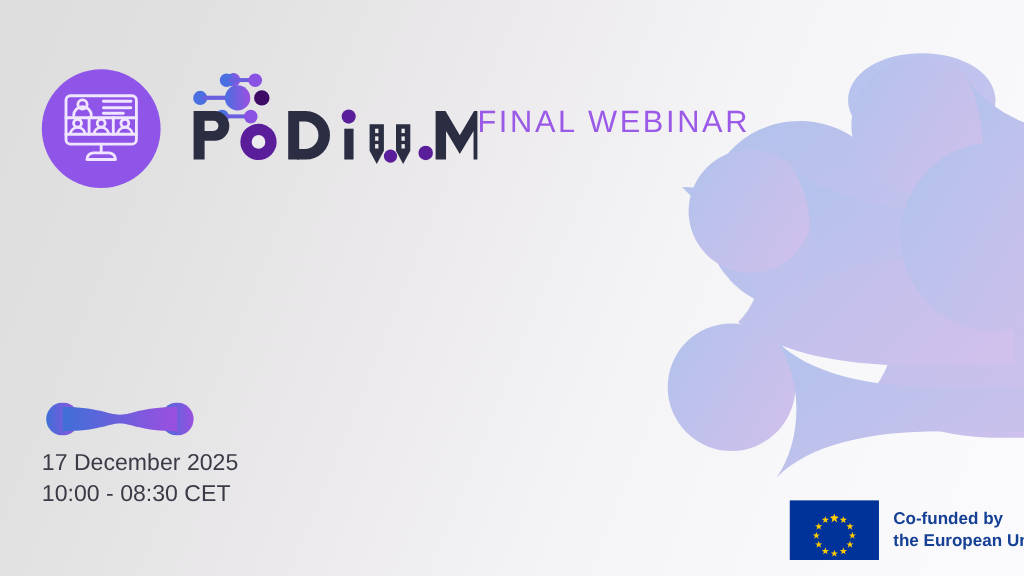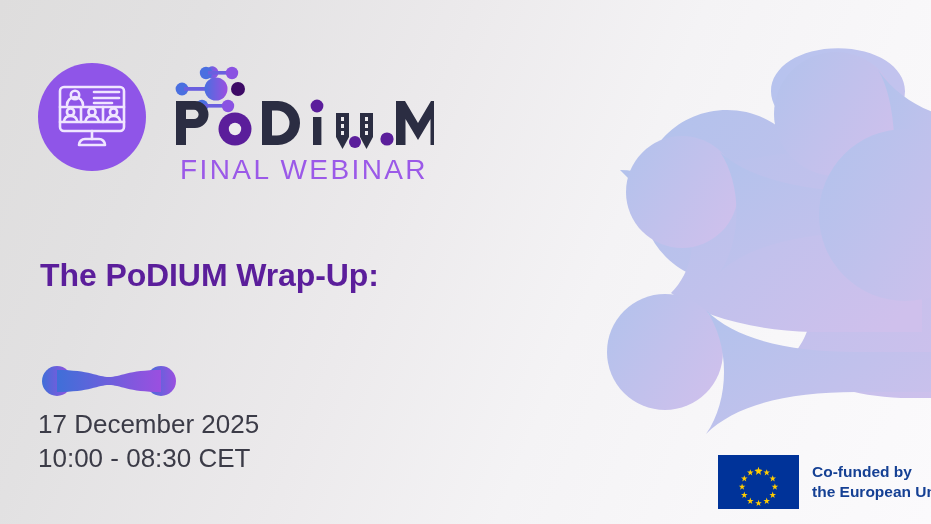--- a/index.html
+++ b/index.html
@@ -52,7 +52,7 @@
   .brand-text {
     margin-left: 28px;
     display: flex;
-    flex-direction: column;
+    flex-direction: row;
     align-items: center;
     padding-top: 2px;
   }

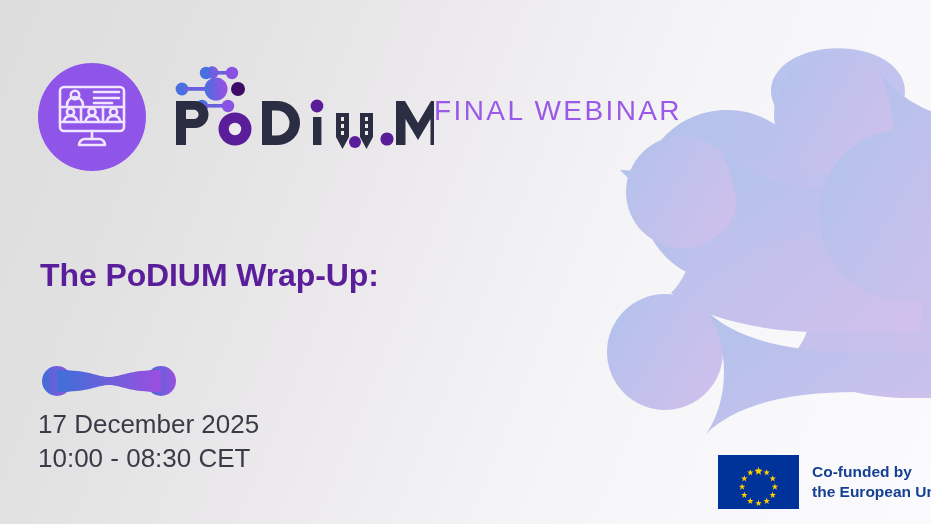--- a/index.html
+++ b/index.html
@@ -343,7 +343,6 @@
   </div>
 
   <div class="headline">
-    <div>The PoDIUM Wrap-Up:</div>
   </div>
 
   <svg class="divider" width="138" height="30" viewBox="0 0 138 30" aria-hidden="true">

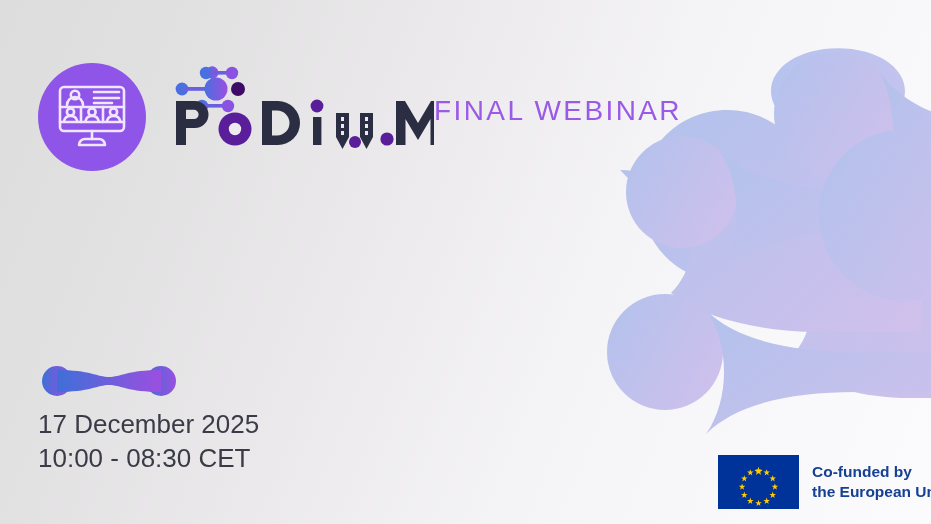--- a/index.html
+++ b/index.html
@@ -94,7 +94,7 @@
     left: 38px;
     top: 407px;
     color: #3b3b47;
-    font-size: 26px;
+    font-size: 21px;
     font-weight: 400;
     line-height: 1.32;
     white-space: nowrap;

